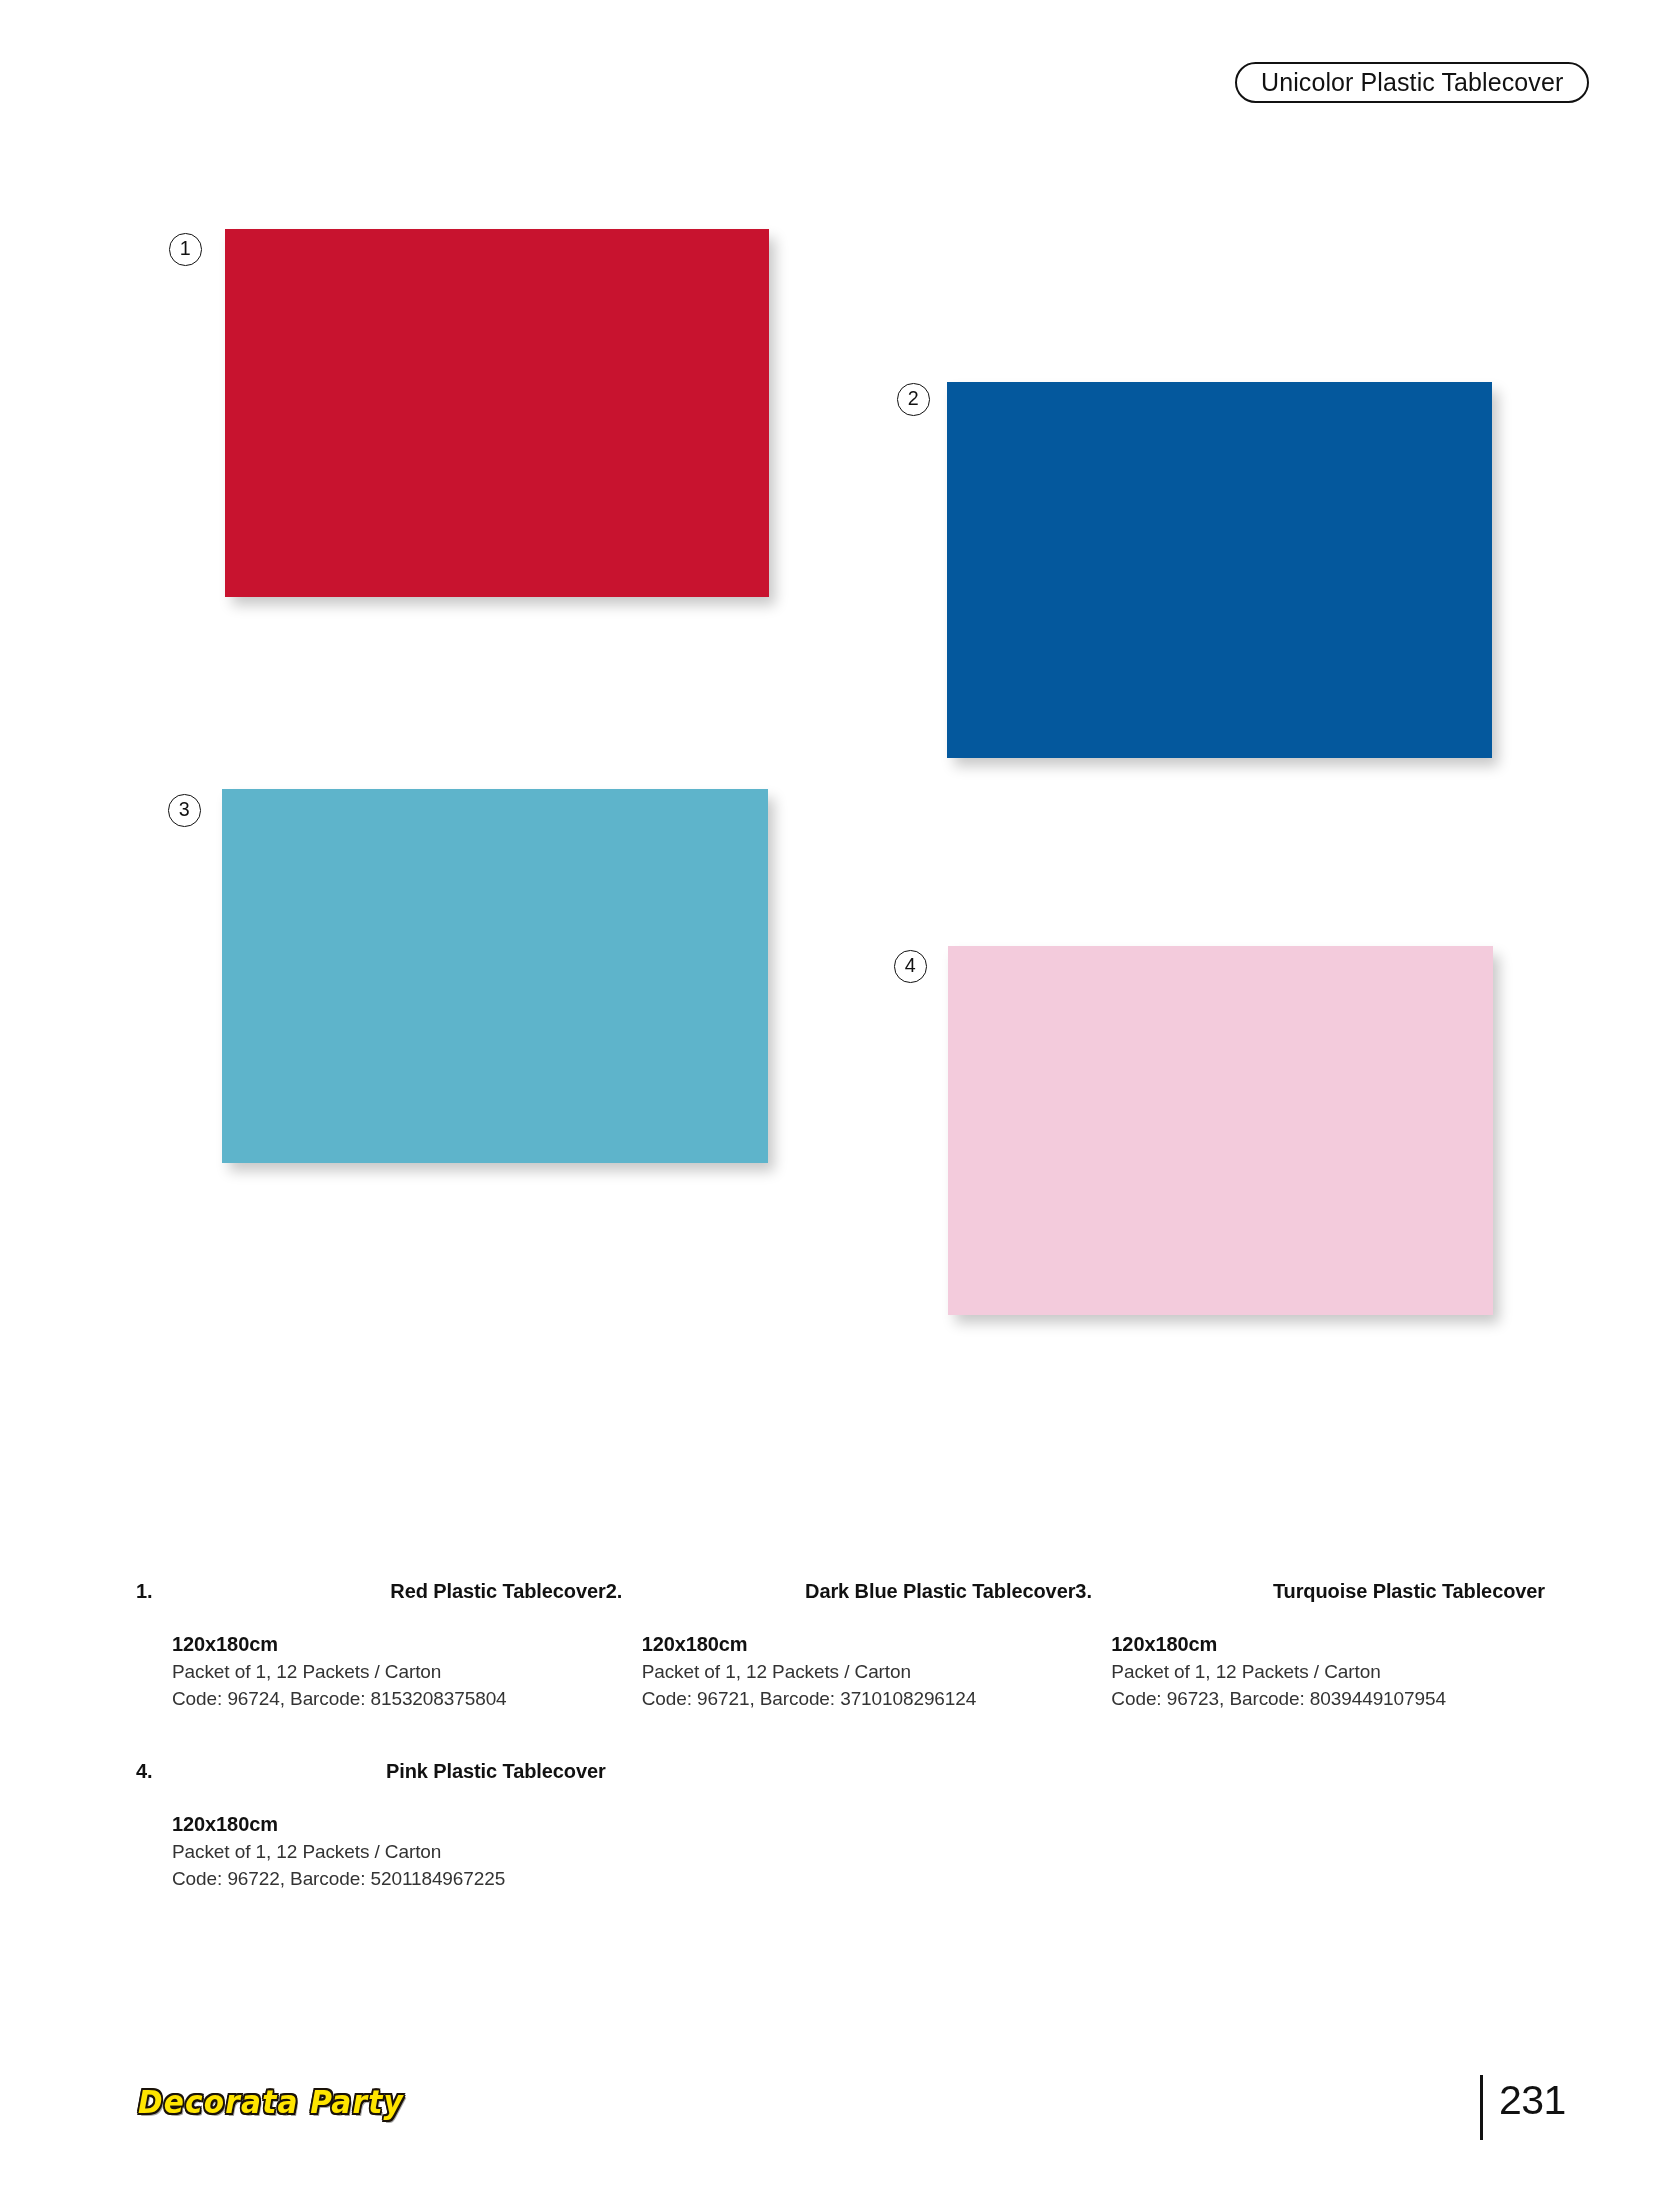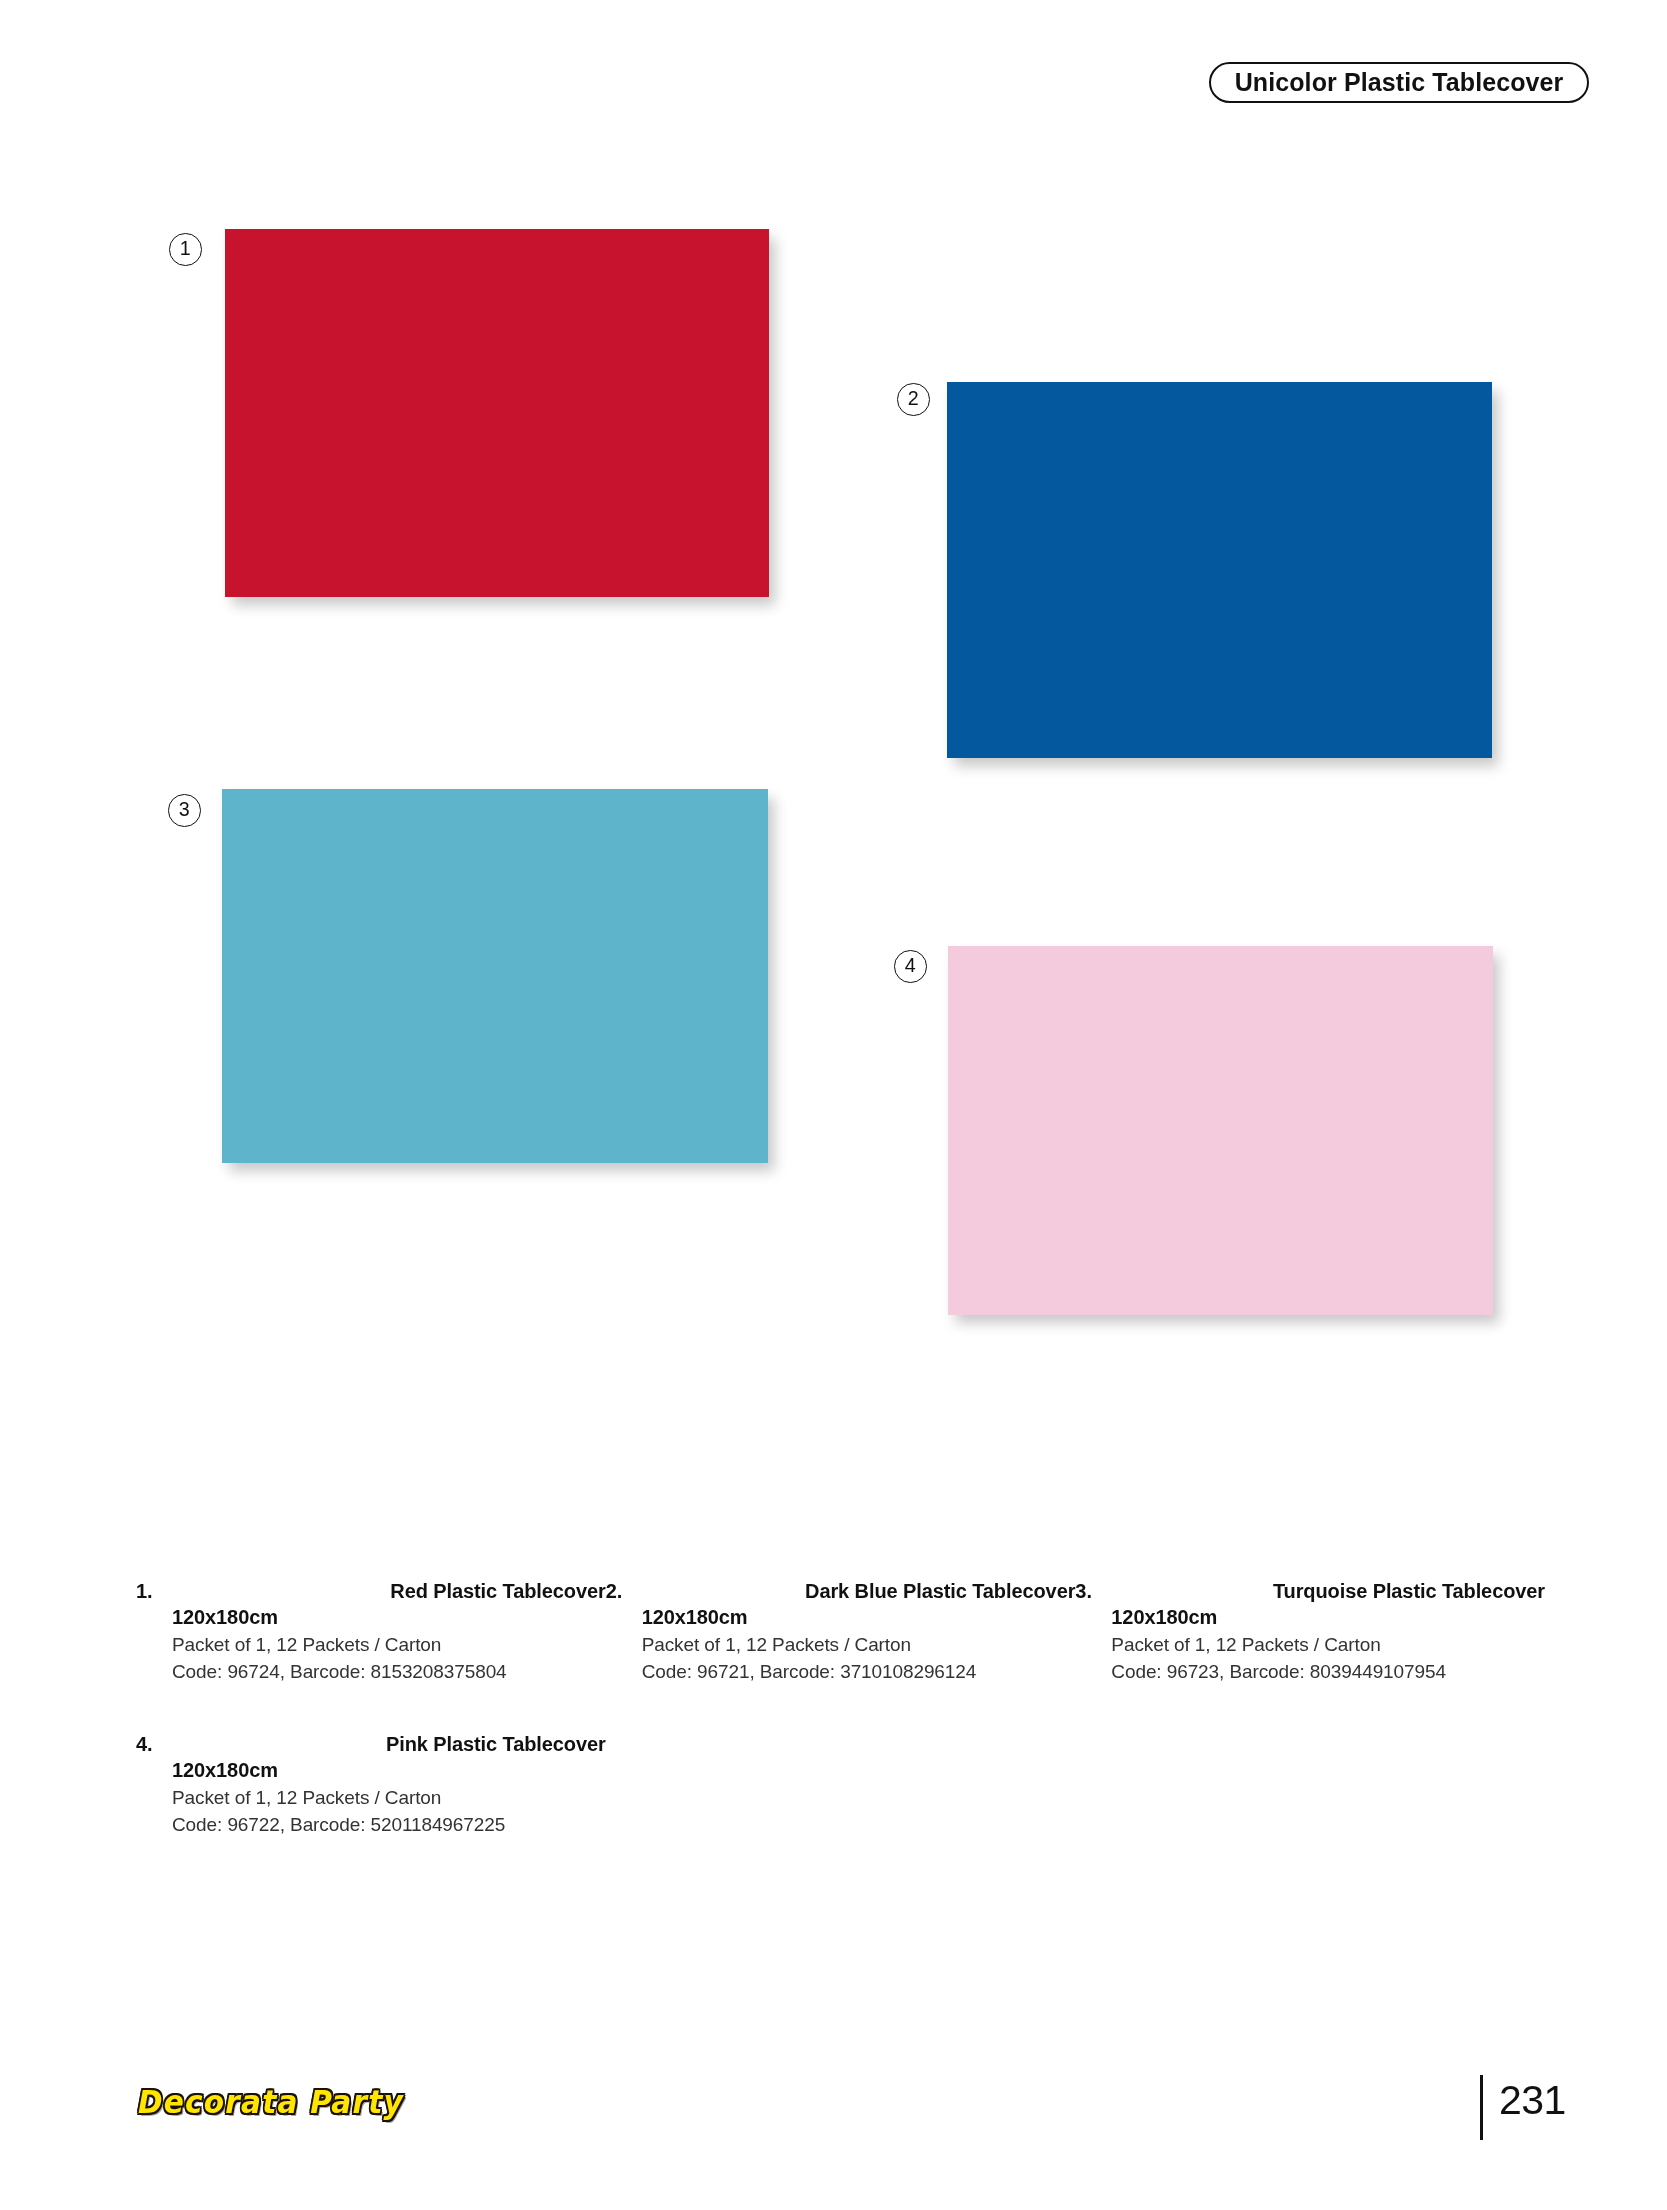--- a/index.html
+++ b/index.html
@@ -43,7 +43,7 @@
     letter-spacing: 0.1px;
     color: #111111;
     white-space: nowrap;
-    font-weight: 700;
+    font-weight: 400;
   }
 
   

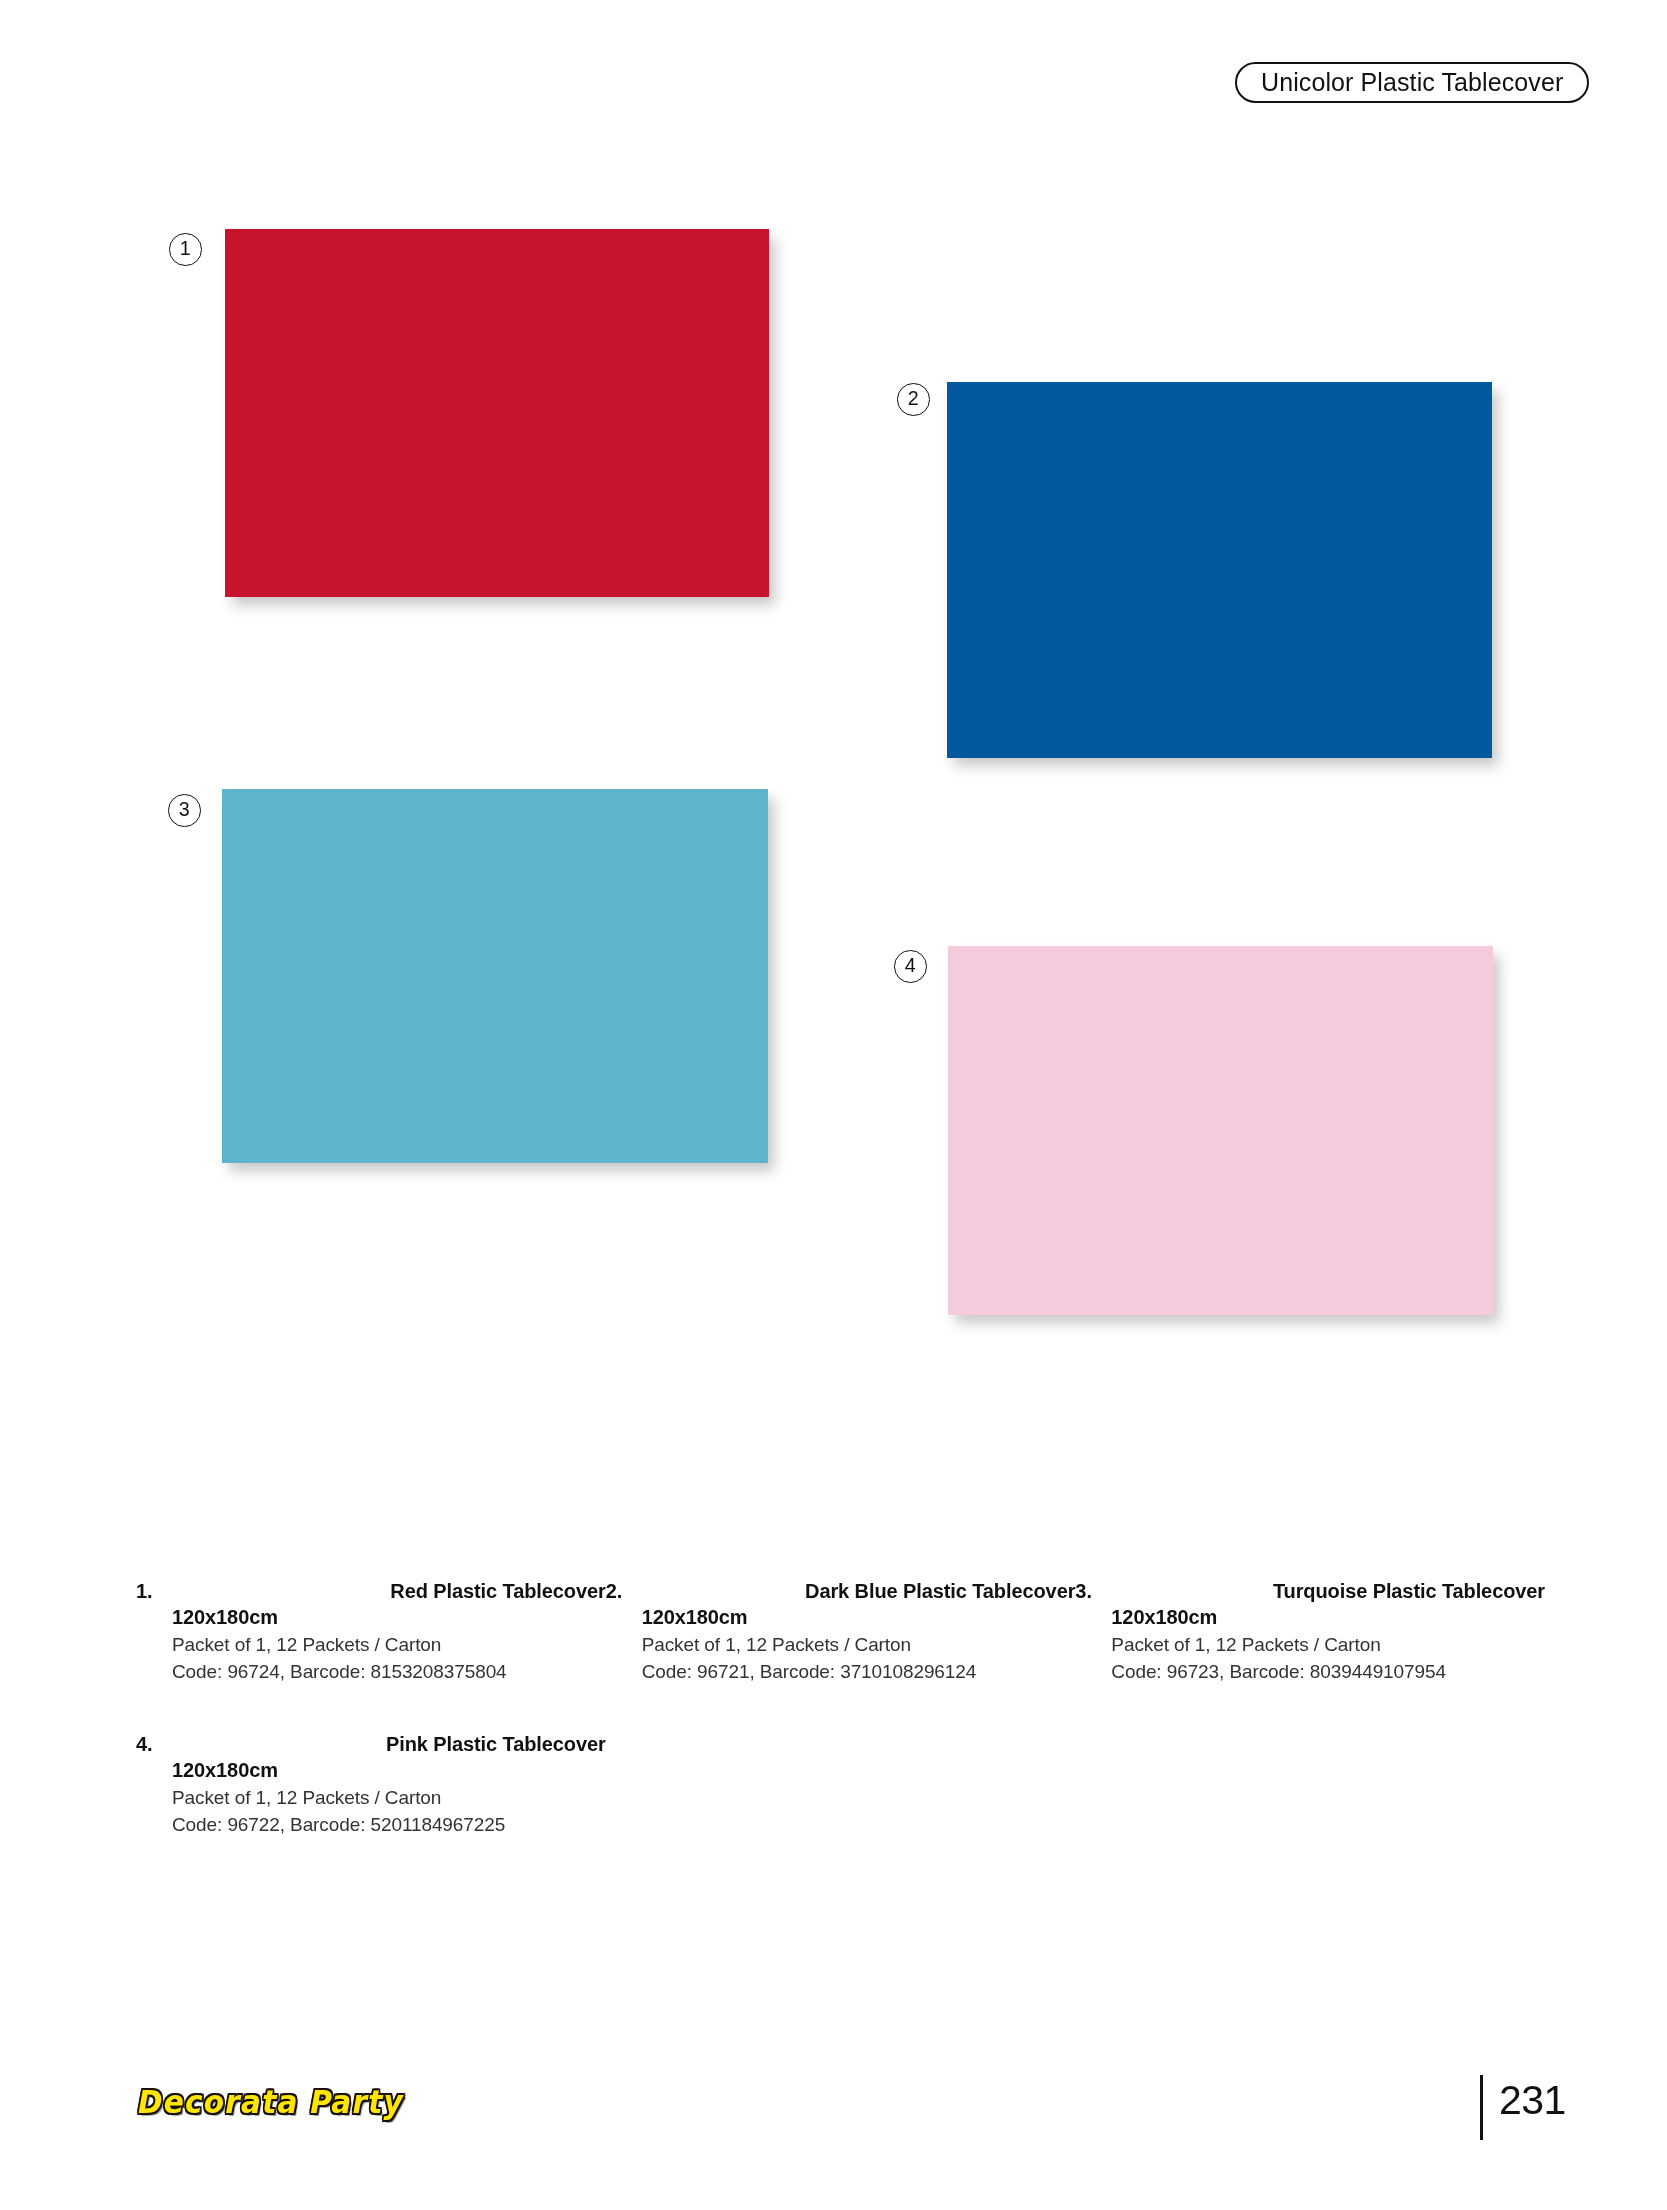--- a/index.html
+++ b/index.html
@@ -119,6 +119,7 @@
     color: #111111;
     line-height: 26px;
     letter-spacing: -0.1px;
+    margin-top: 27px;
   }
   .list-item .pack,
   .list-item .code {

